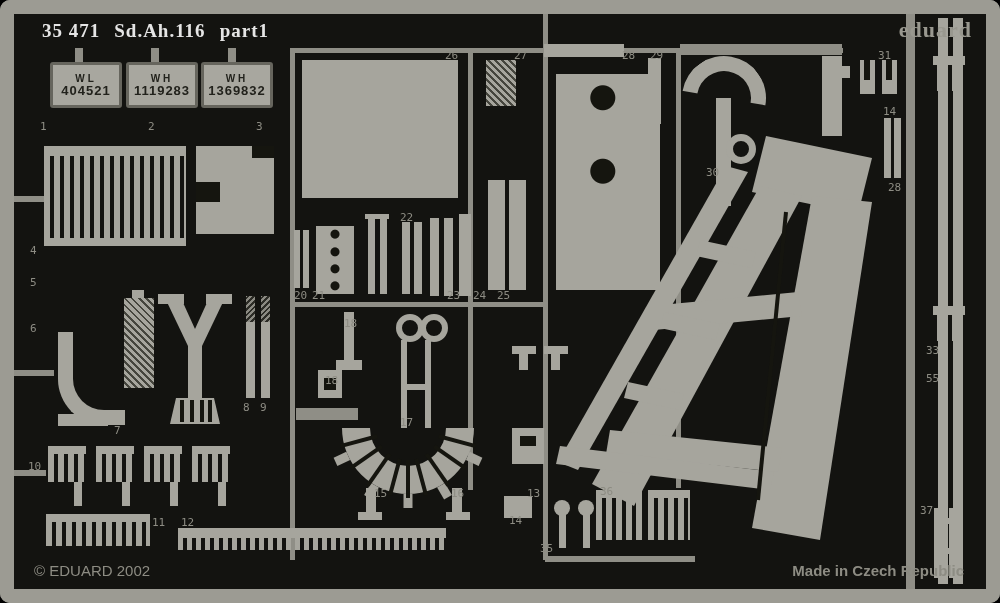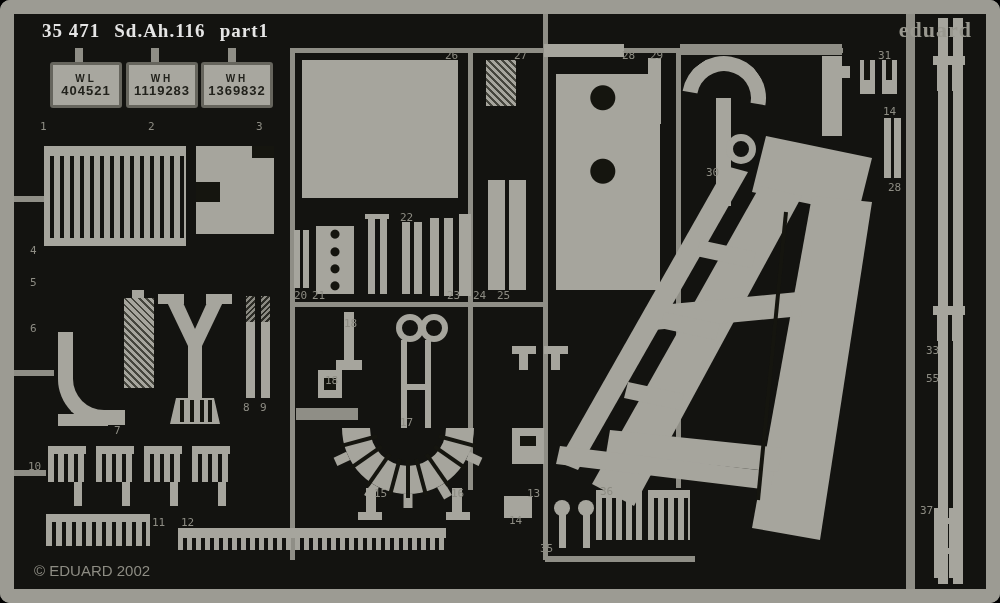--- a/index.html
+++ b/index.html
@@ -257,6 +257,7 @@
   </div>
   <div class="brand">eduard</div>
   <div class="foot-l">© EDUARD 2002</div>
+  <div class="foot-r">Made in Czech Republic</div>
 
   <span class="num" style="left:40px;top:120px">1</span>
   <span class="num" style="left:148px;top:120px">2</span>

